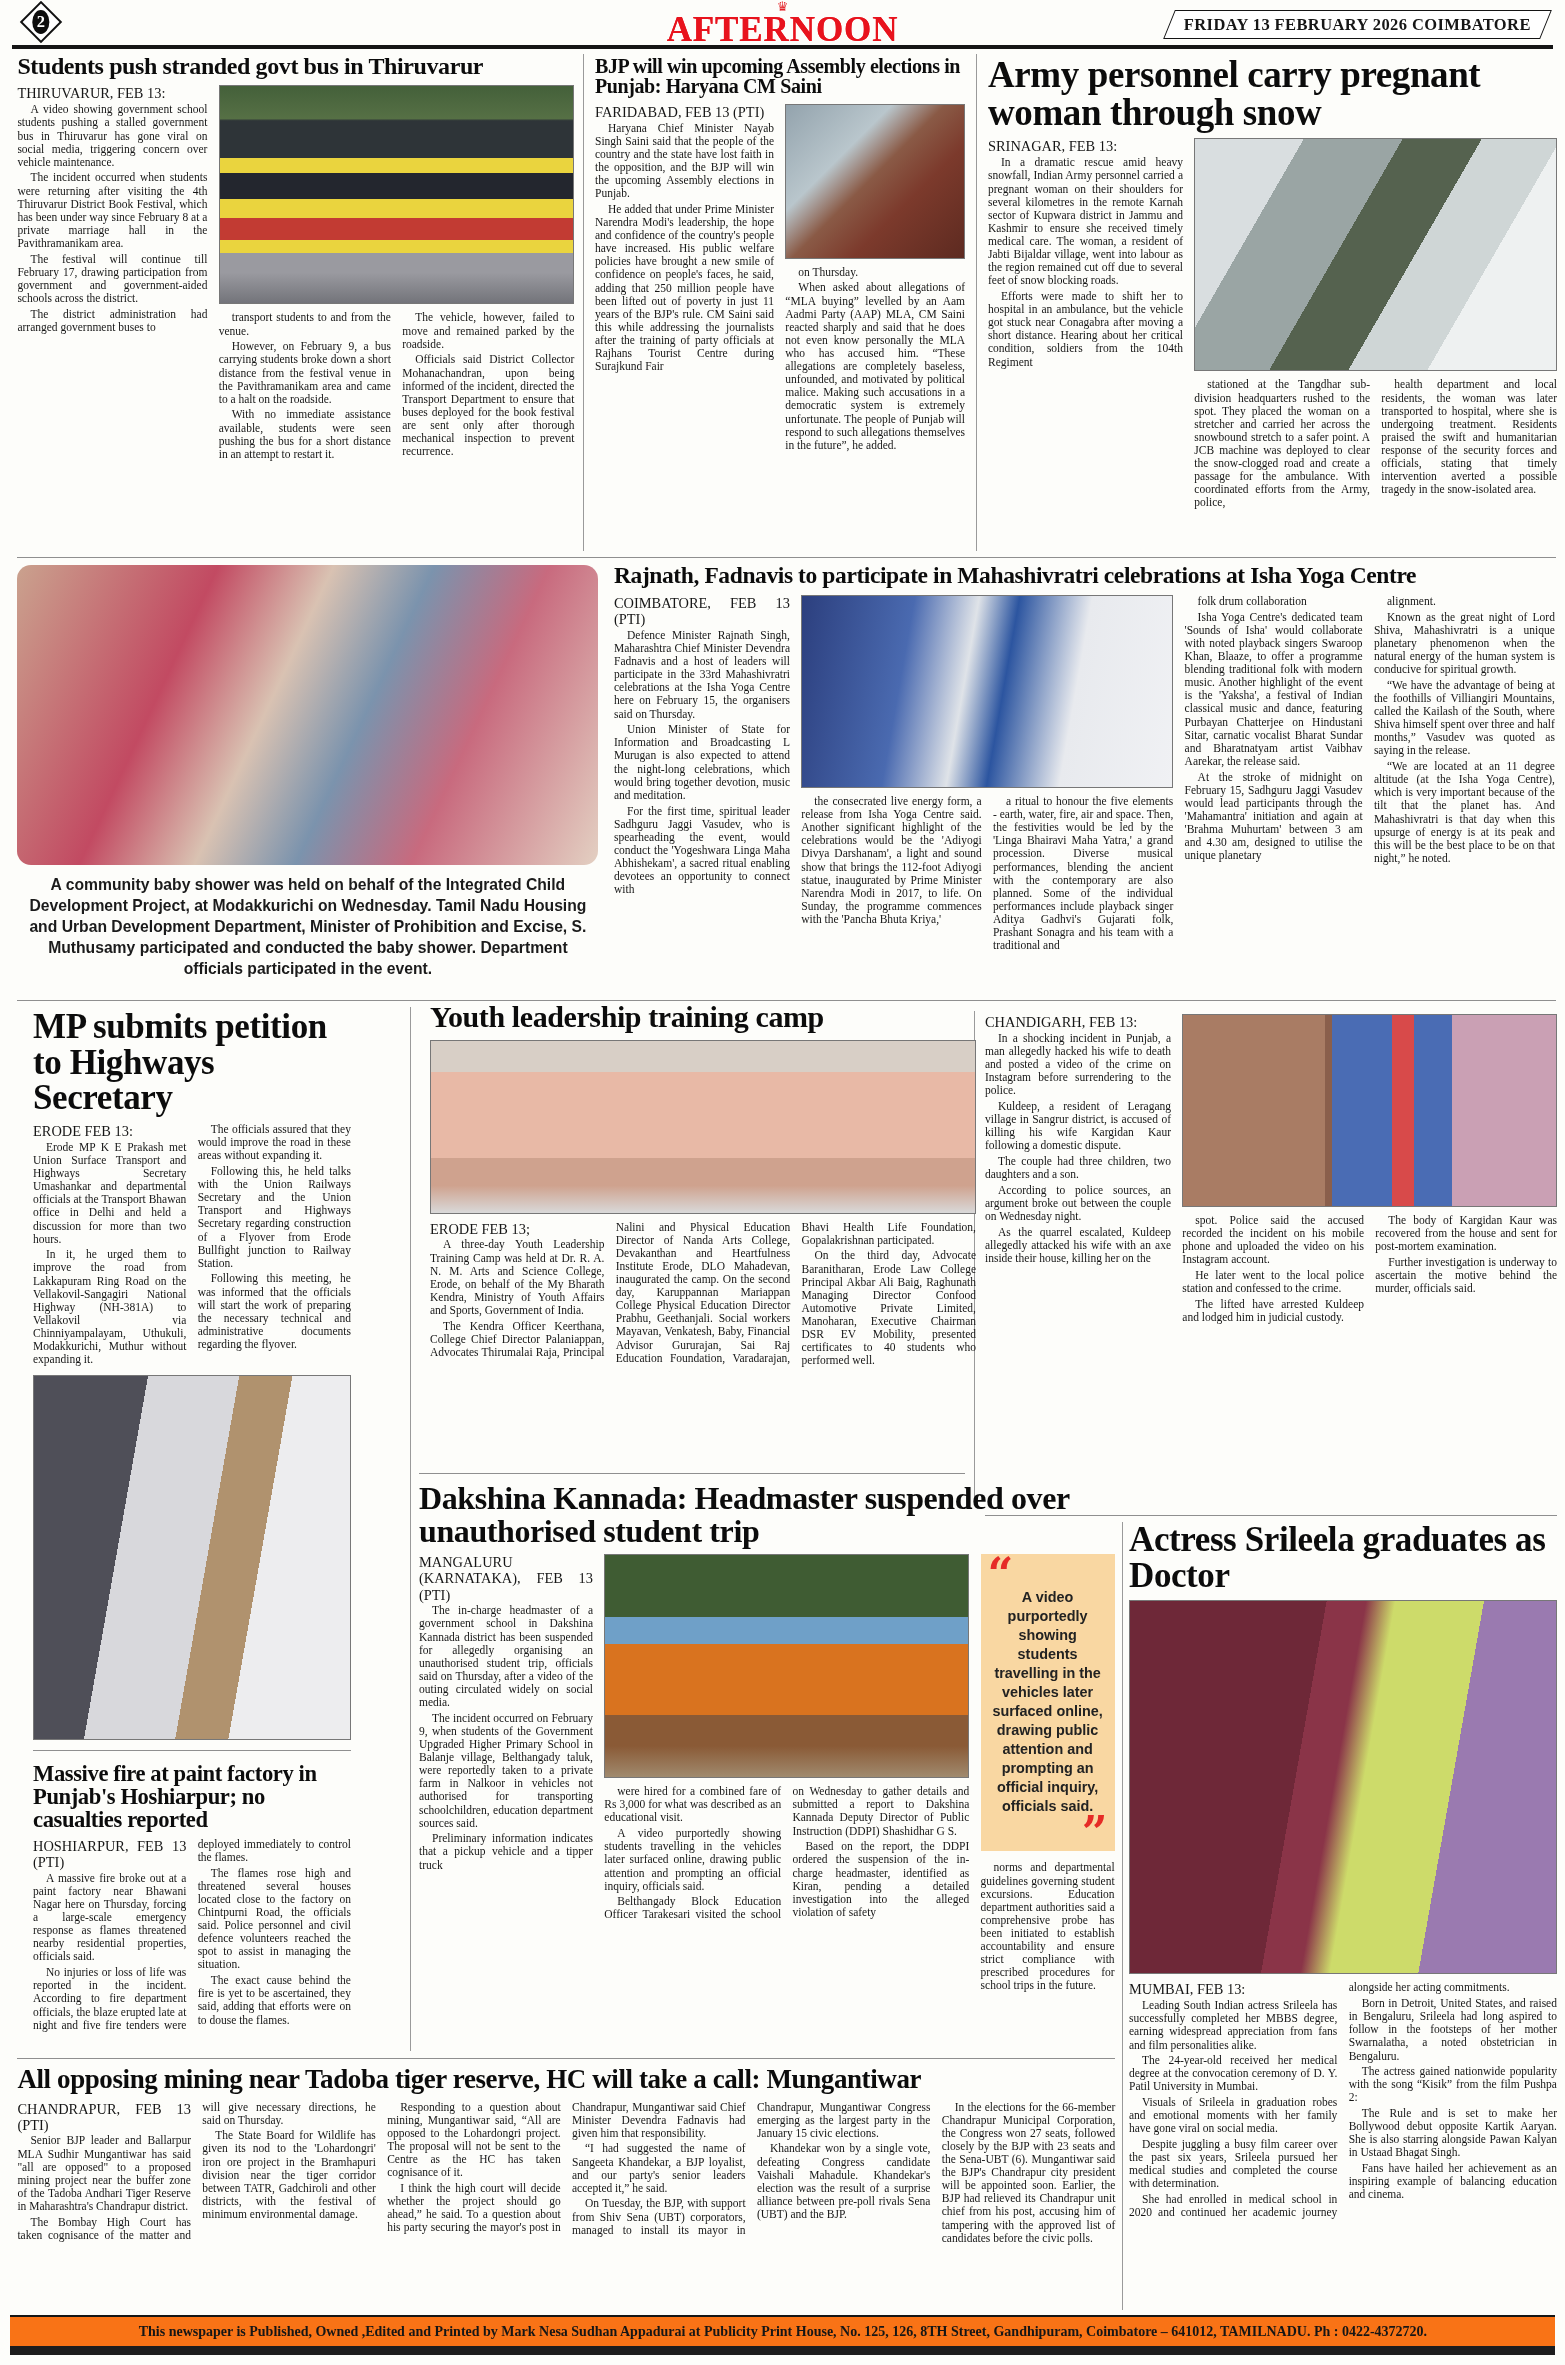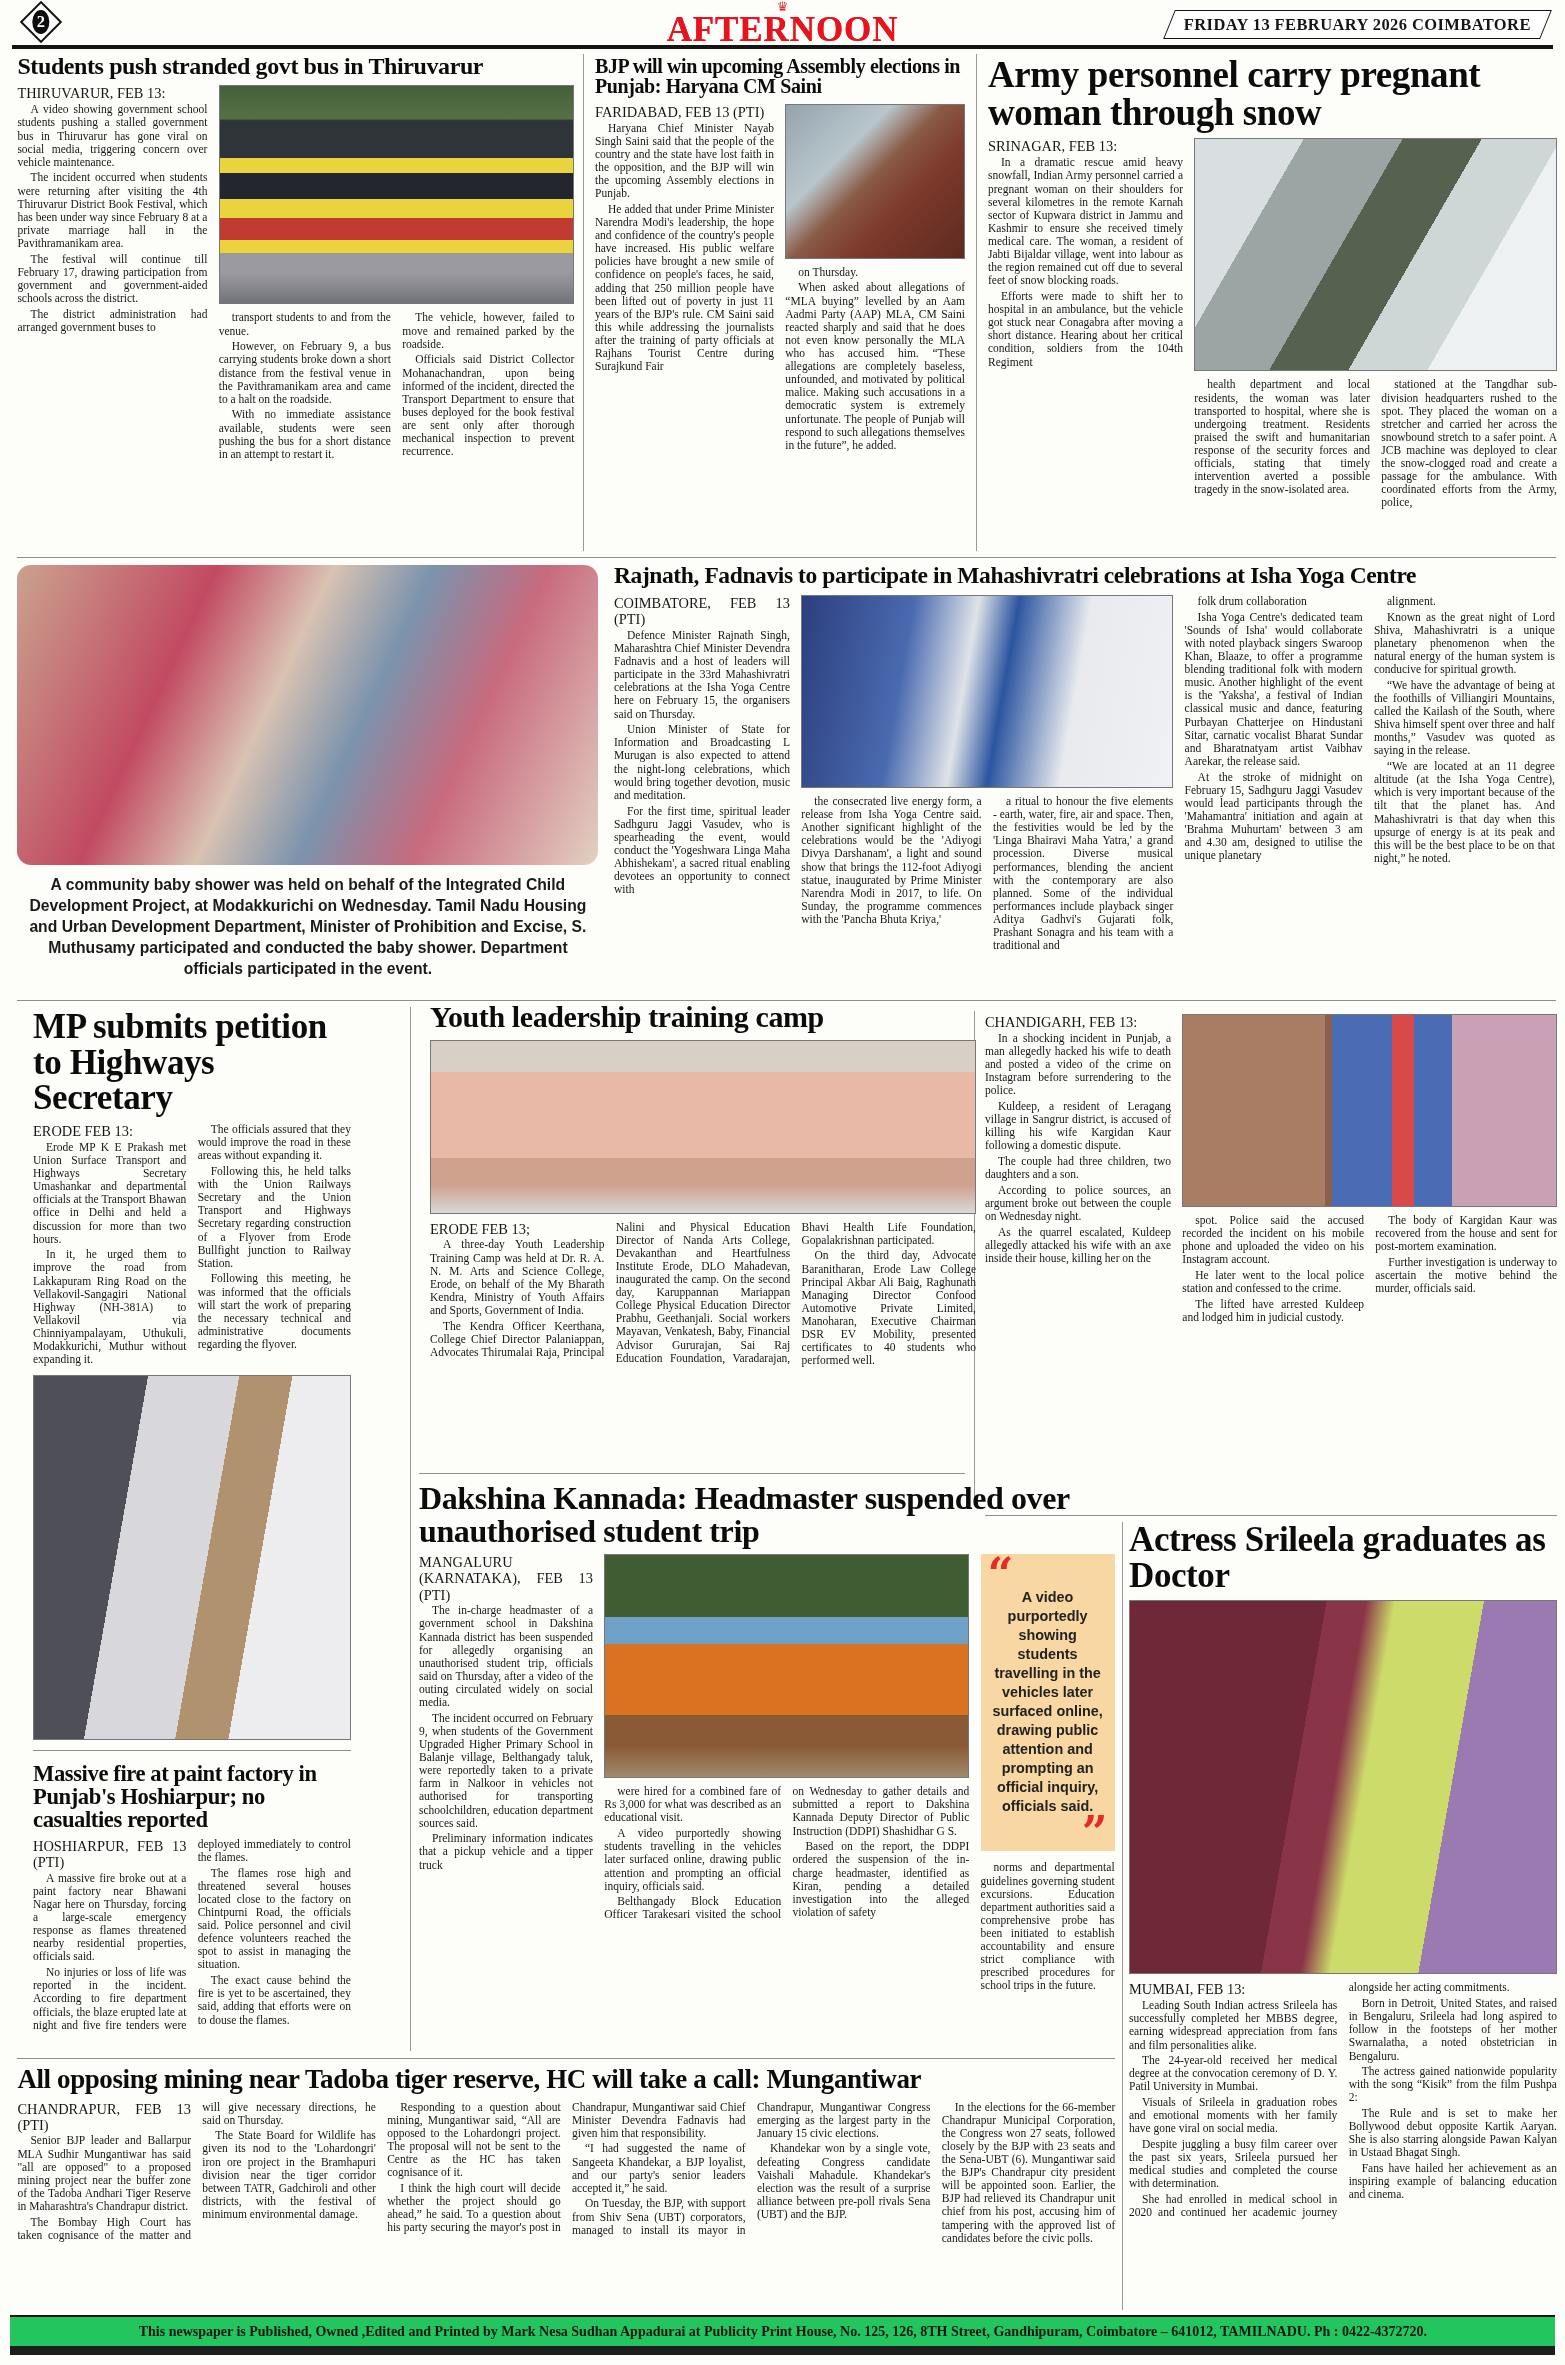--- a/index.html
+++ b/index.html
@@ -133,8 +133,8 @@
       <div style="flex:1;">
         <div class="photo mb" style="height:233px;background:linear-gradient(120deg,#d9dee0 0 22%,#9aa5a4 22% 42%,#55624f 42% 58%,#cfd6d6 58% 74%,#eef1f1 74% 100%);" title="Army personnel carrying pregnant woman through snow"></div>
         <div class="bt c2">
+            <p>stationed at the Tangdhar sub-division headquarters rushed to the spot. They placed the woman on a stretcher and carried her across the snowbound stretch to a safer point. A JCB machine was deployed to clear the snow-clogged road and create a passage for the ambulance. With coordinated efforts from the Army, police,</p>
             <p>health department and local residents, the woman was later transported to hospital, where she is undergoing treatment. Residents praised the swift and humanitarian response of the security forces and officials, stating that timely intervention averted a possible tragedy in the snow-isolated area.</p>
-            <p>stationed at the Tangdhar sub-division headquarters rushed to the spot. They placed the woman on a stretcher and carried her across the snowbound stretch to a safer point. A JCB machine was deployed to clear the snow-clogged road and create a passage for the ambulance. With coordinated efforts from the Army, police,</p>
           </div>
       </div>
     </div>

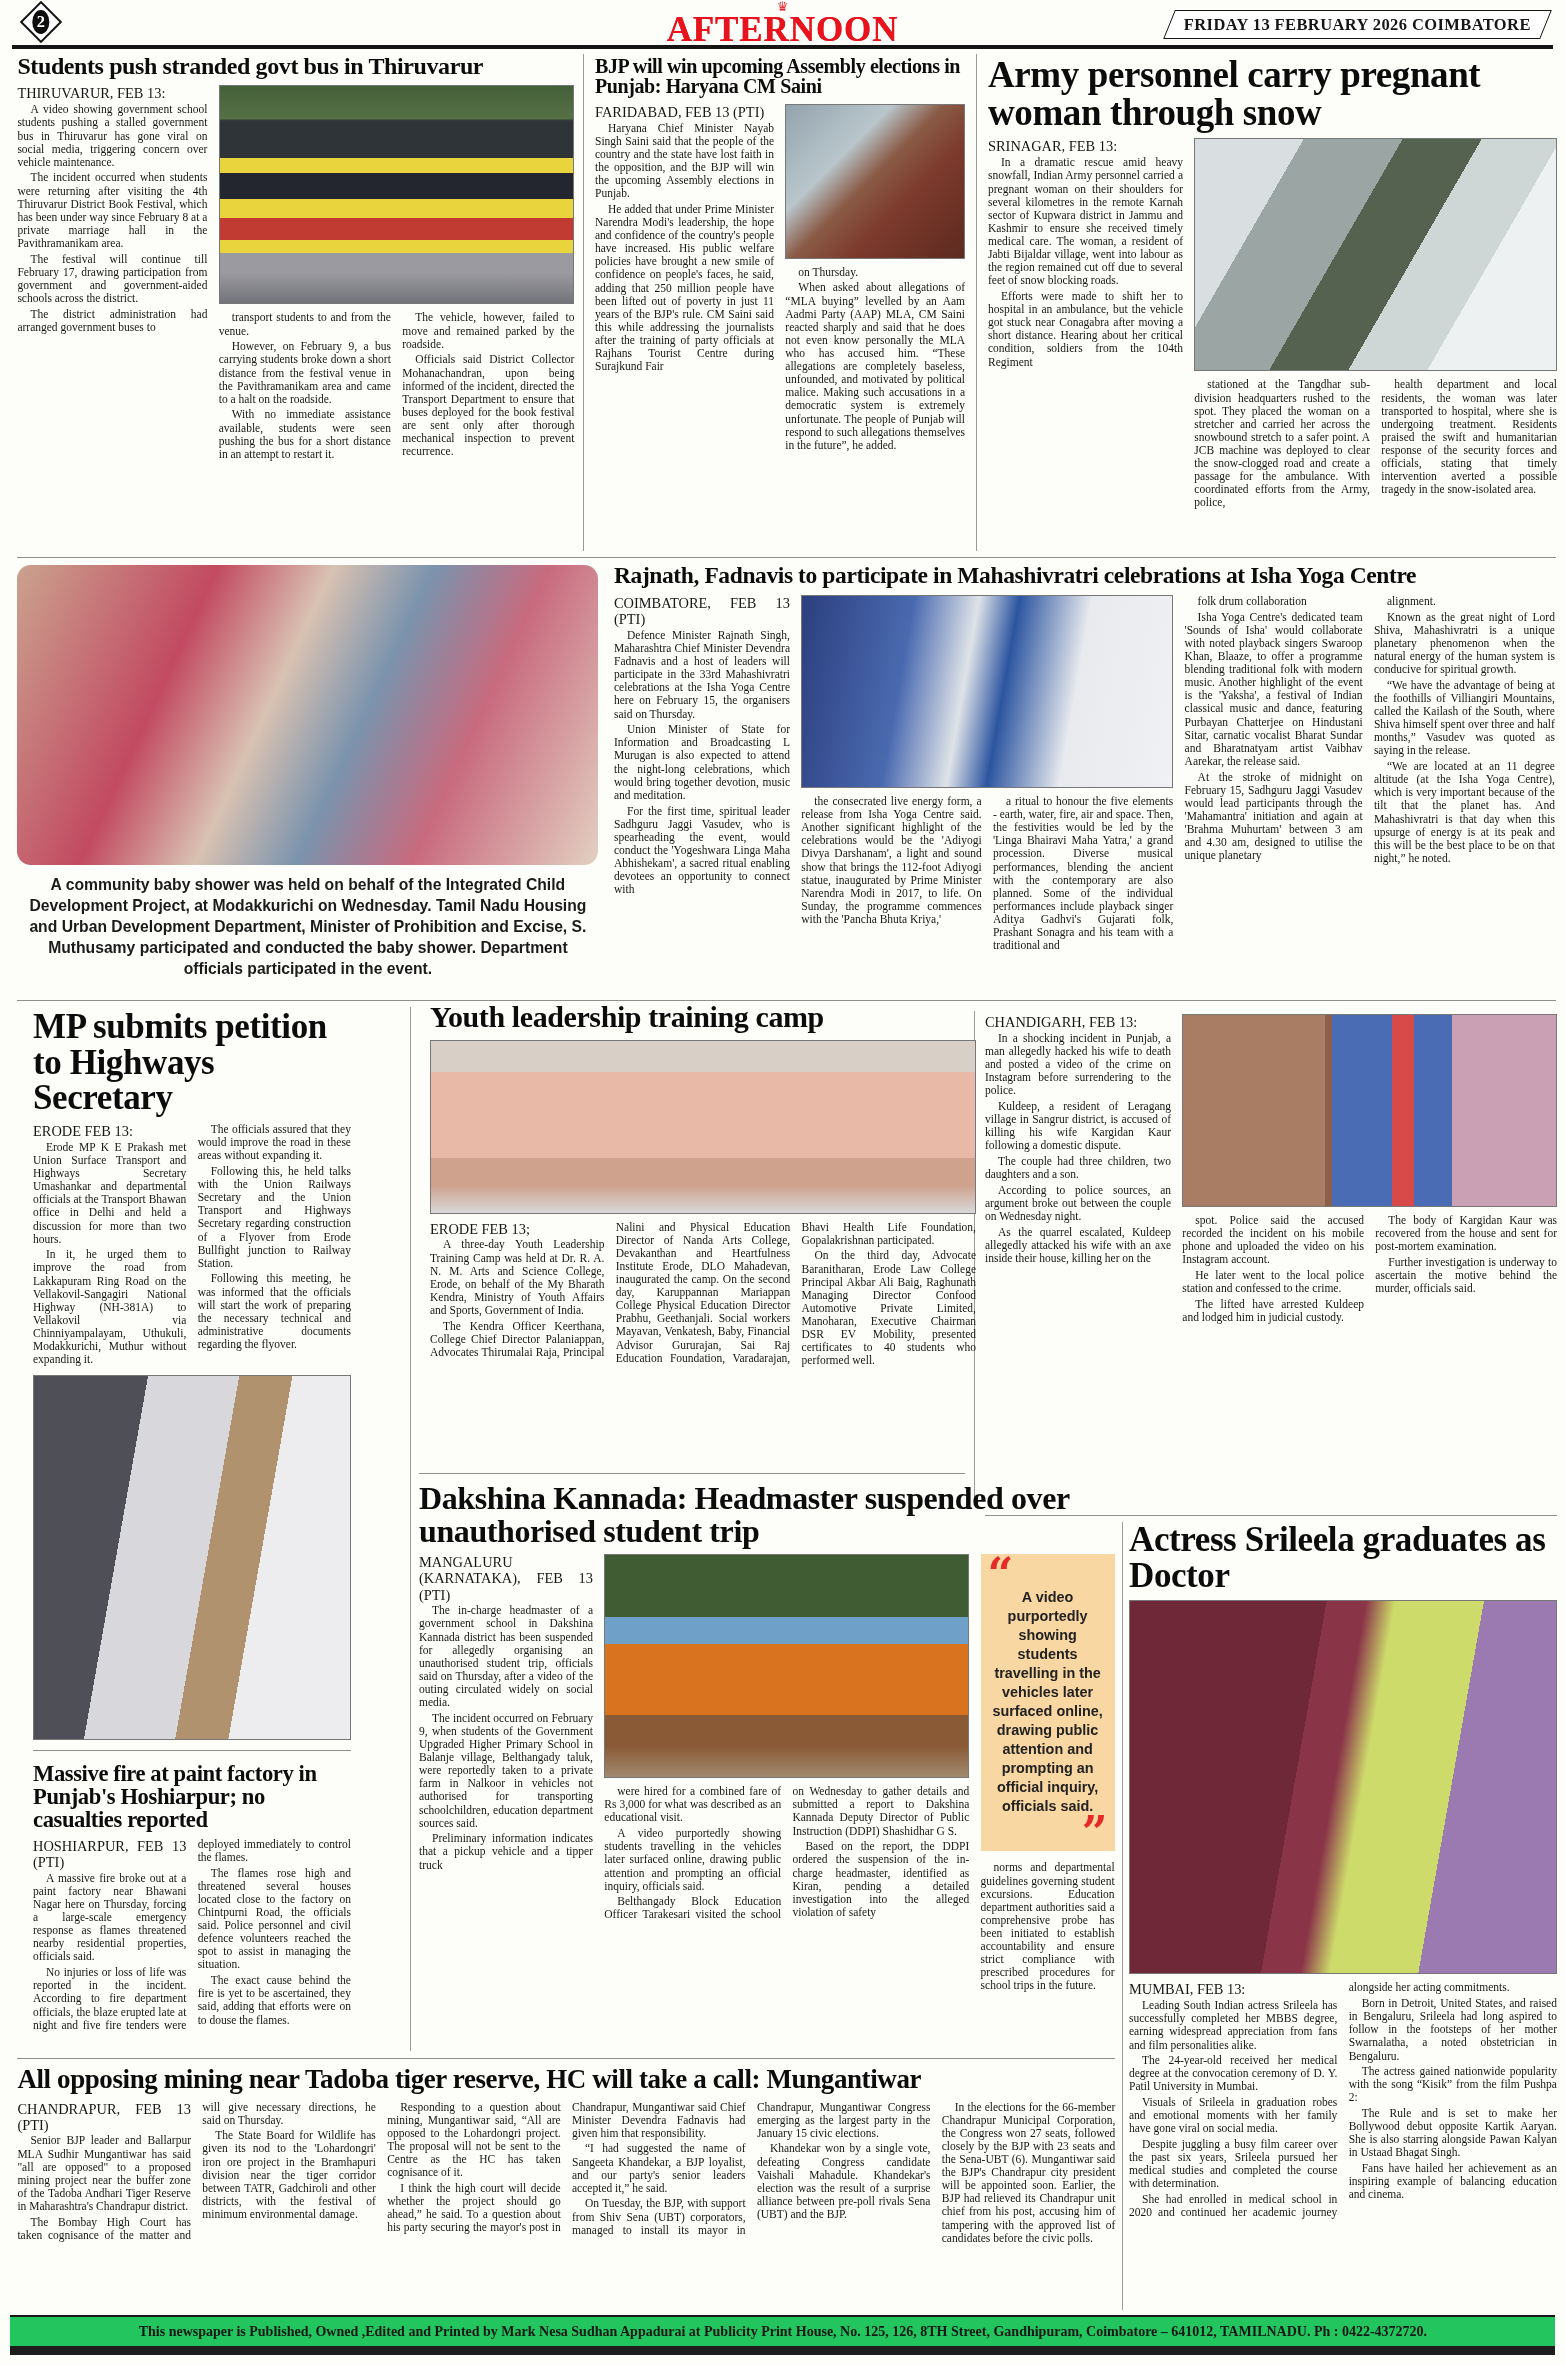--- a/index.html
+++ b/index.html
@@ -49,7 +49,7 @@
   .small-col{font-size:11.5px;}
   footer{position:absolute;left:10.4px;top:2315px;width:1545px;border-top:2.6px solid #161616;
          border-bottom:9.6px solid #1d1d1d;padding:7px 0 6px;text-align:center;
-         font-weight:bold;font-size:14px;background:#22c55e;}
+         font-weight:bold;font-size:14px;background:#f97316;}
 </style>
 </head>
 <body>

